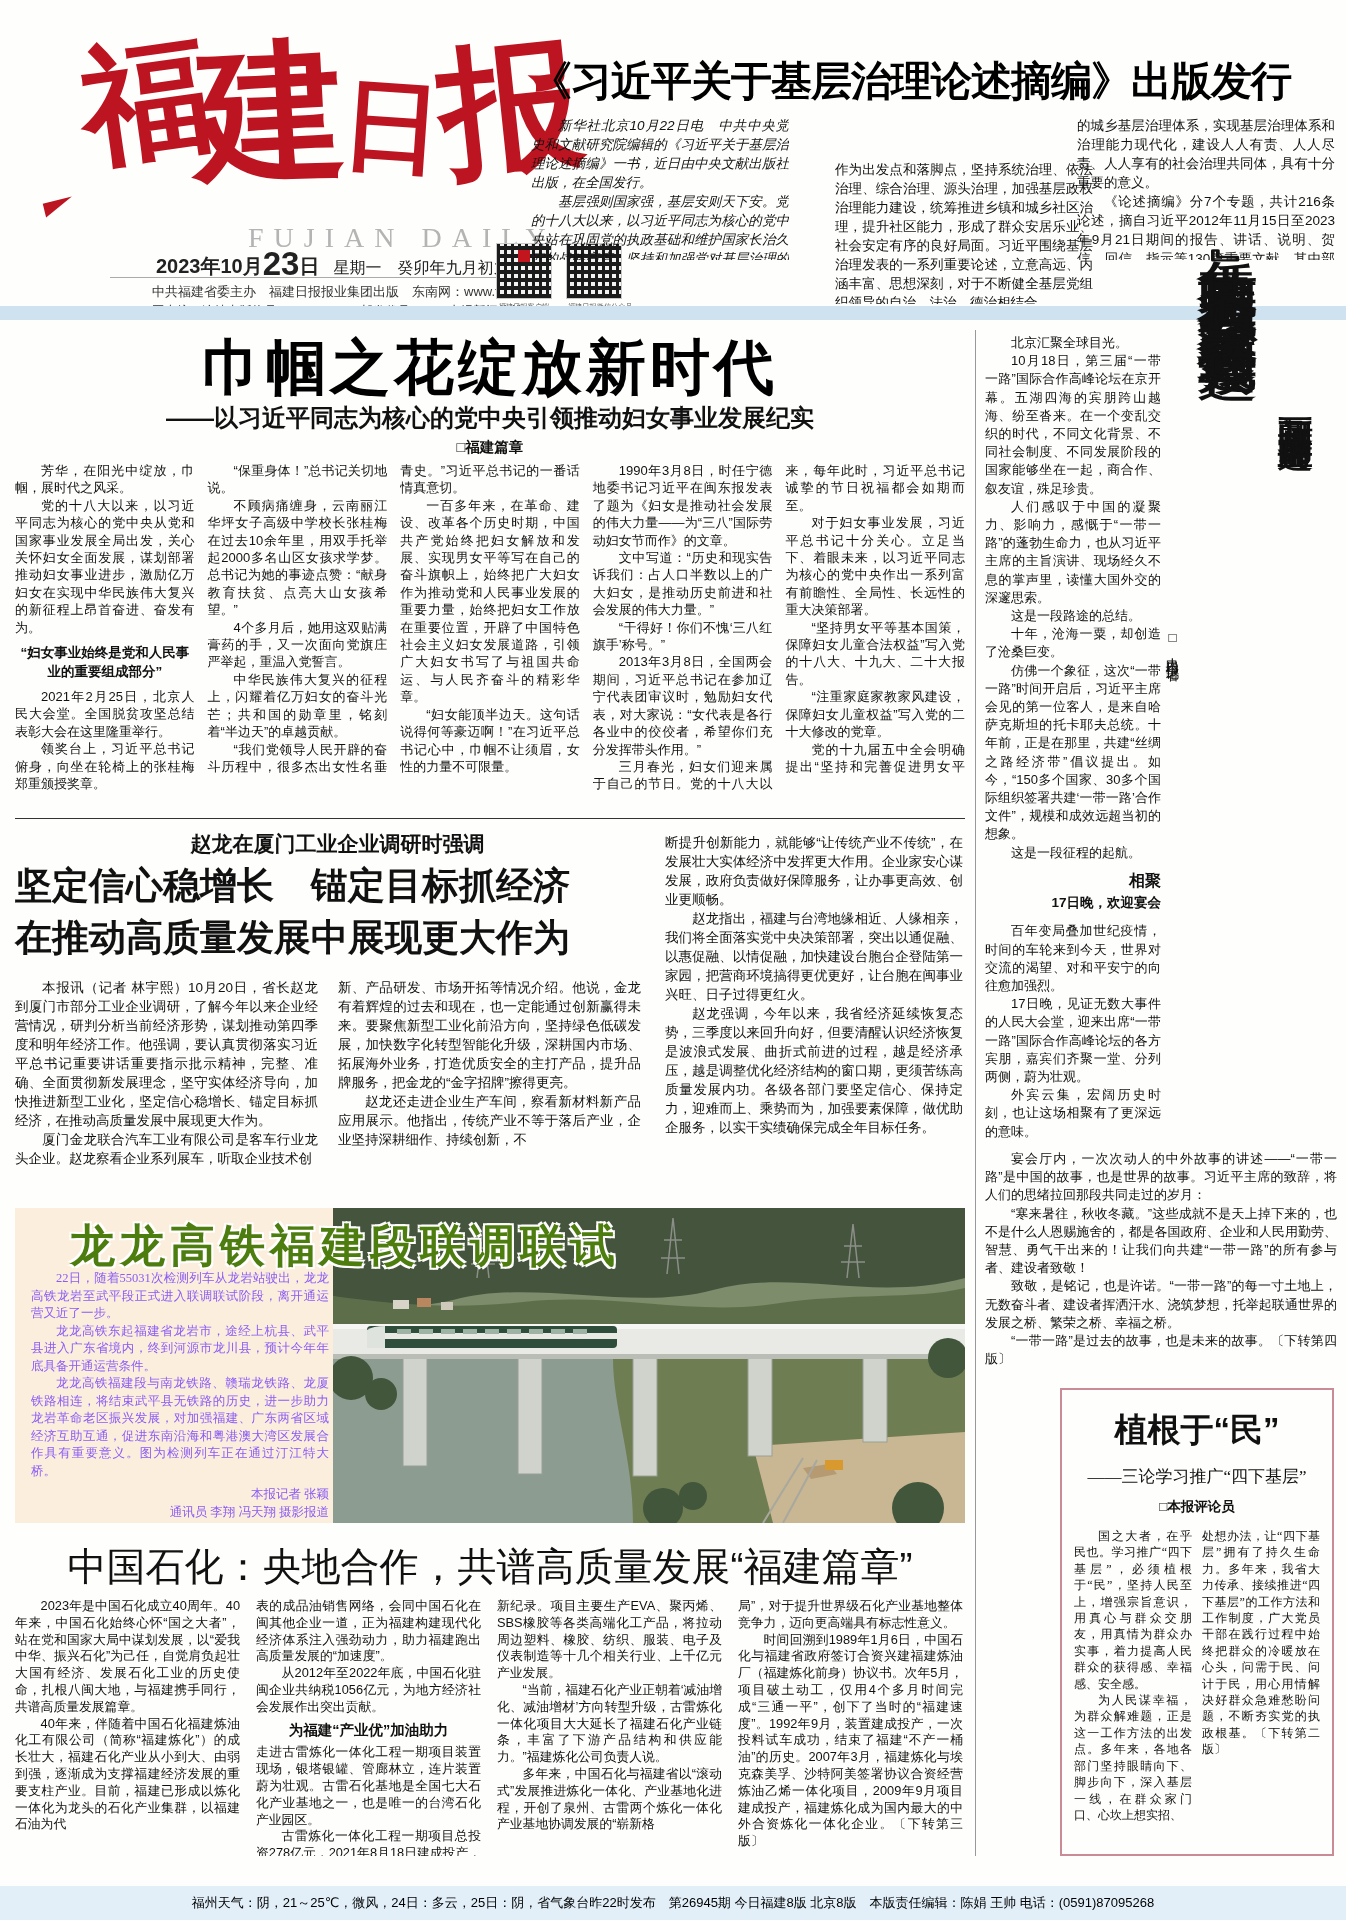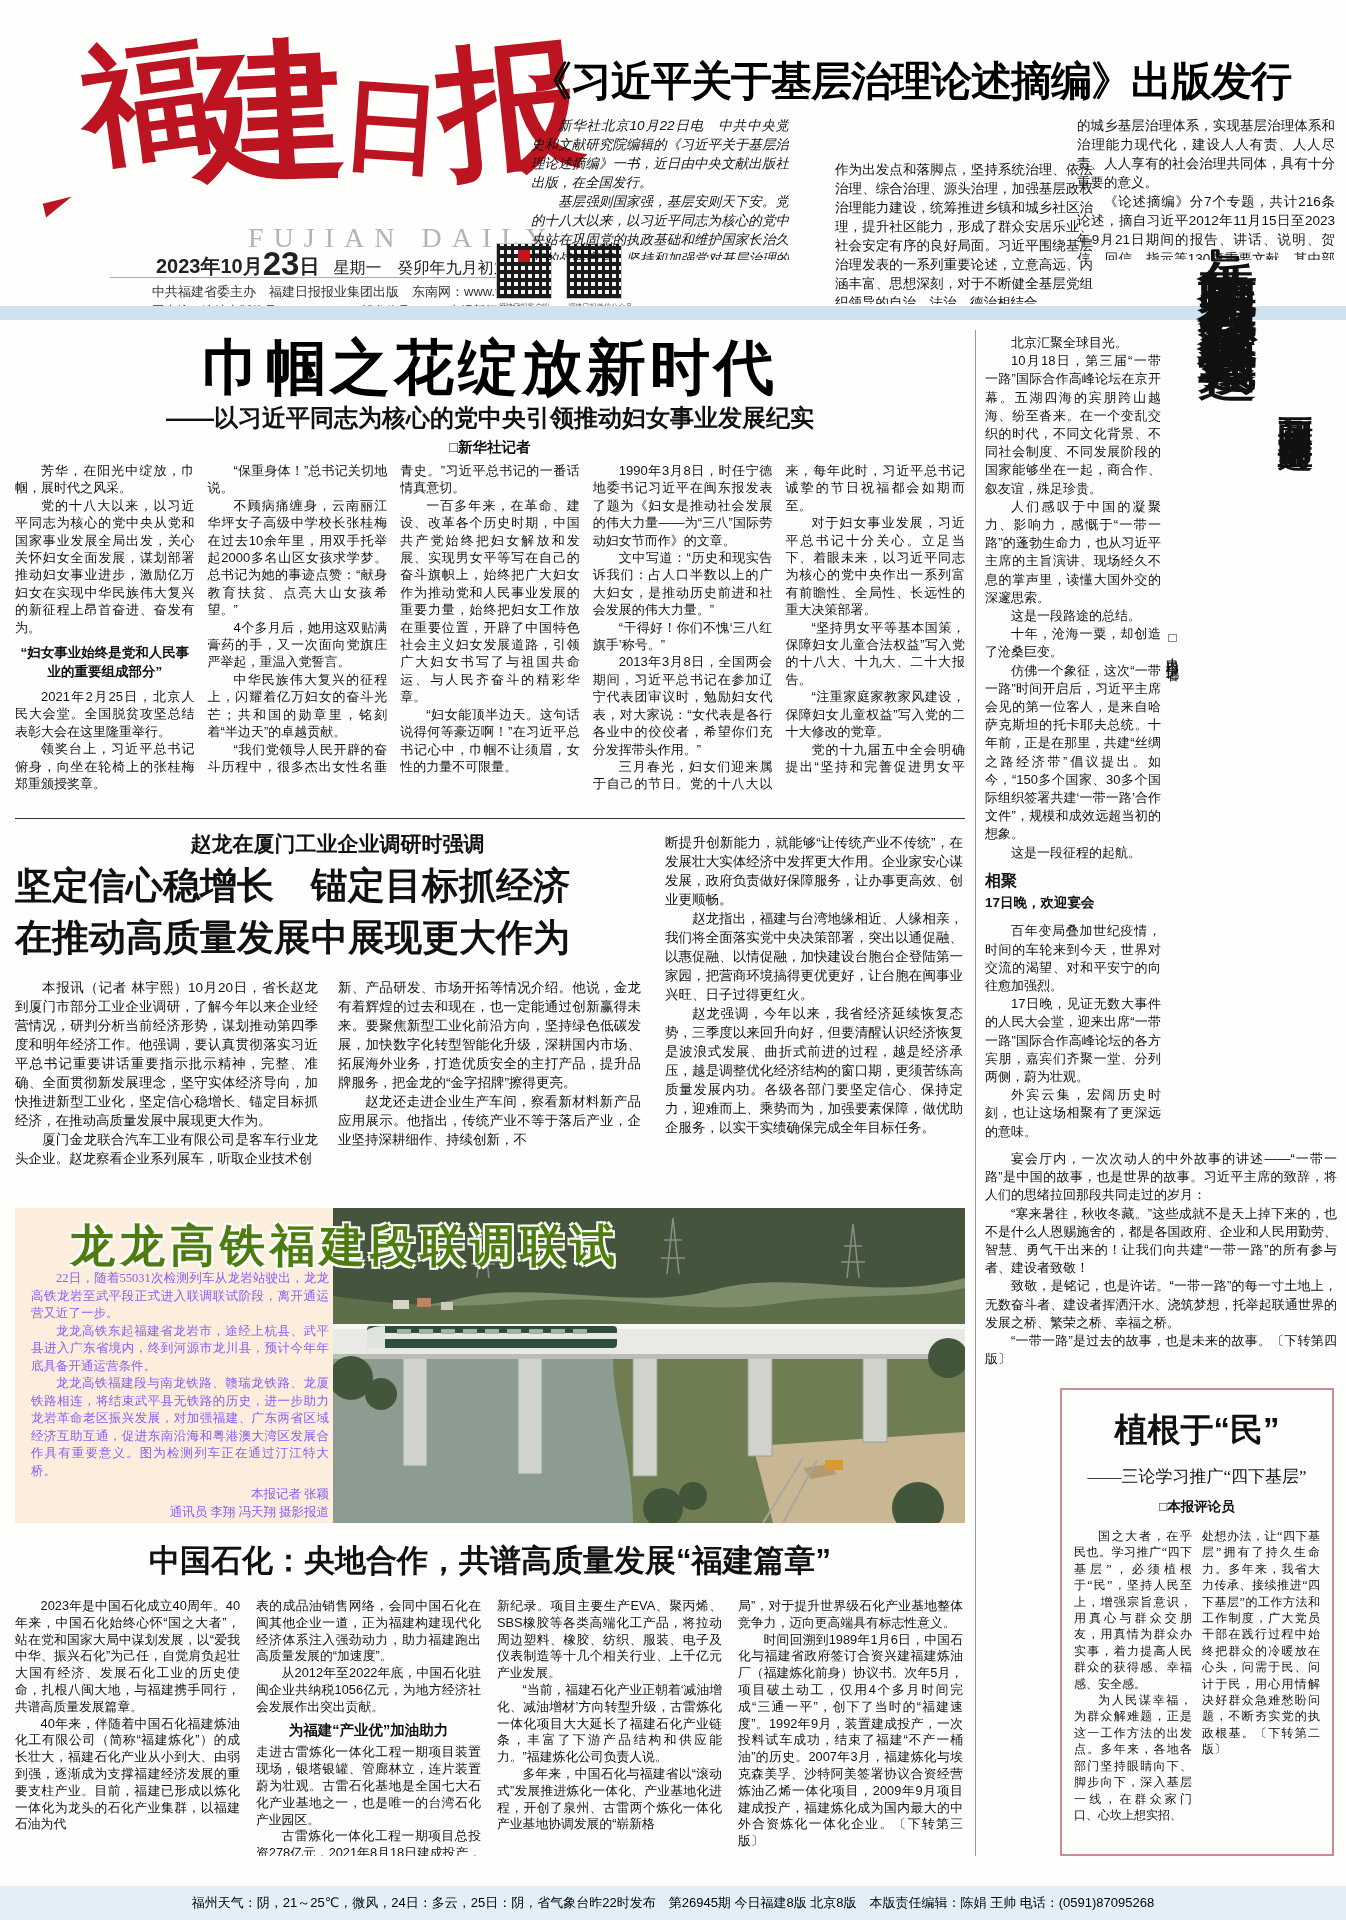--- a/index.html
+++ b/index.html
@@ -154,7 +154,7 @@
 
   <div class="abs m-title">巾帼之花绽放新时代</div>
   <div class="abs m-sub">——以习近平同志为核心的党中央引领推动妇女事业发展纪实</div>
-  <div class="abs m-byline">□新华社记者</div>
+  <div class="abs m-byline">□福建篇章</div>
   <div class="abs m-body just">
     <div>
         <p>芳华，在阳光中绽放，巾帼，展时代之风采。</p>

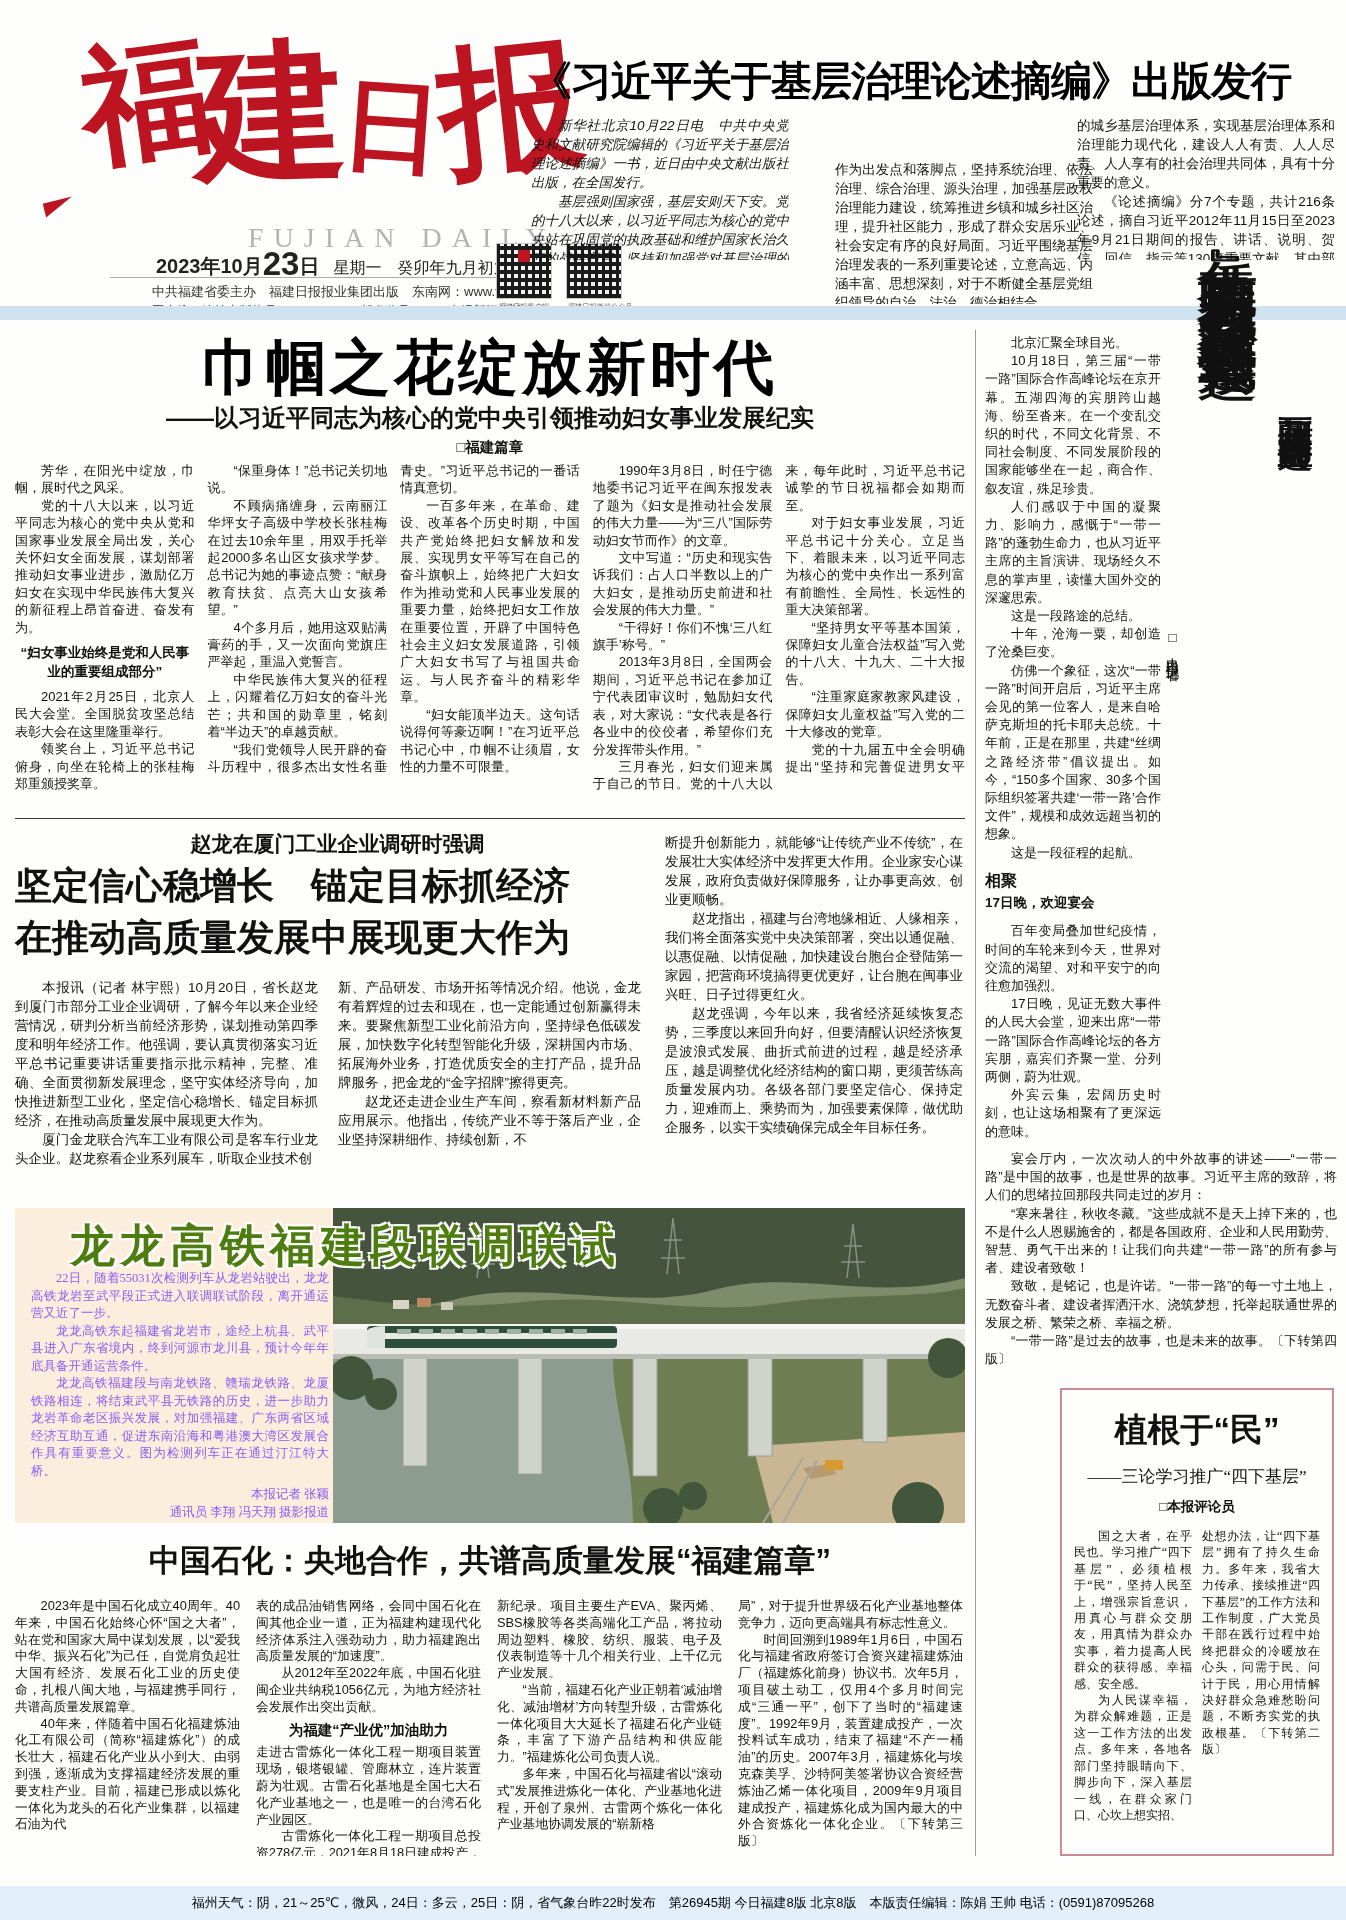--- a/index.html
+++ b/index.html
@@ -80,7 +80,7 @@
   .vline{left:975px;top:330px;width:1px;height:1526px;background:#999;}
   .br-body{left:985px;top:334px;width:176px;height:806px;font-size:13px;line-height:18.2px;
            overflow:hidden;}
-  .br-subhead{text-align:left;margin:10px 0;}
+  .br-subhead{text-align:right;margin:10px 0;}
   .br-sub1{font-weight:900;font-size:16px;}
   .br-sub2{font-weight:900;font-size:13.5px;margin-top:4px;}
   .vert{writing-mode:vertical-rl;}

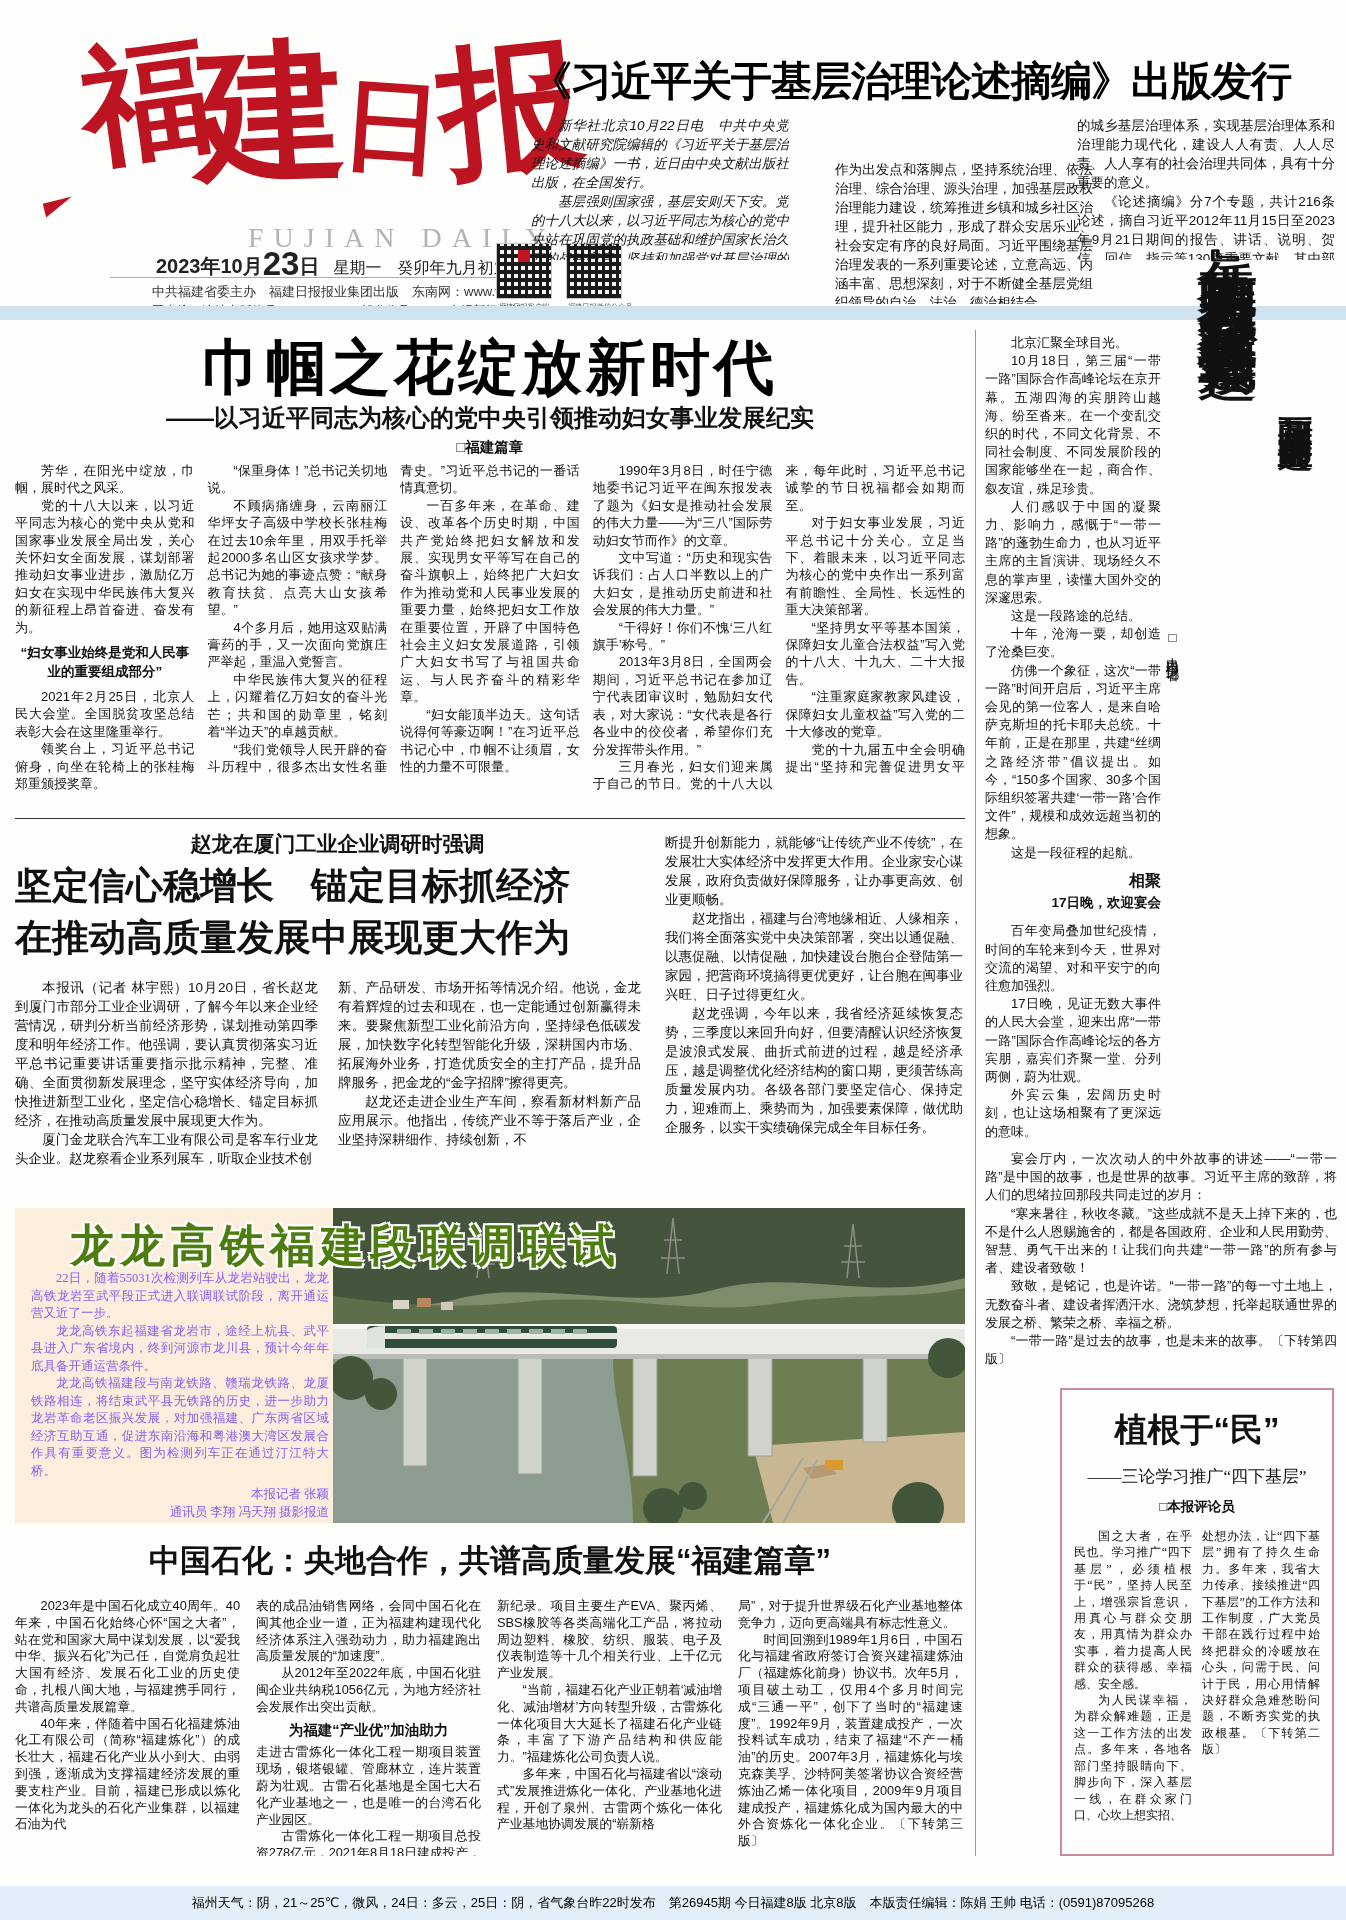--- a/index.html
+++ b/index.html
@@ -71,7 +71,7 @@
   .photo{left:318px;top:0;width:632px;height:315px;overflow:hidden;}
 
   
-  .s-title{left:15px;top:1540px;width:950px;text-align:center;font-size:31px;font-weight:700;
+  .s-title{left:15px;top:1540px;width:950px;text-align:center;font-size:39px;font-weight:400;
            letter-spacing:0px;white-space:nowrap;}
   .s-col{top:1598px;width:225px;height:258px;font-size:12.8px;line-height:16.8px;overflow:hidden;}
   .s-sub{font-weight:900;text-align:center;font-size:14.5px;padding:6px 0;}

